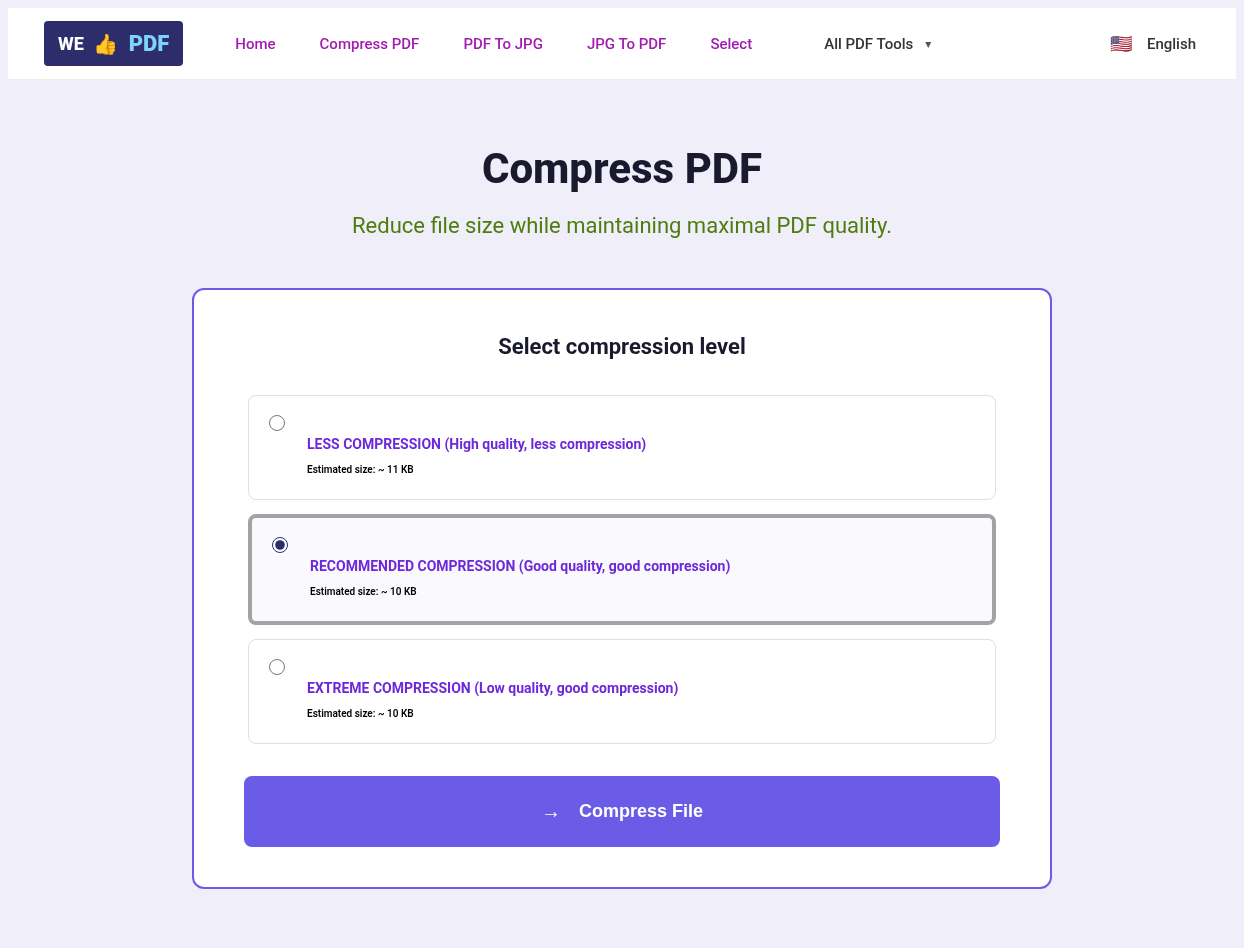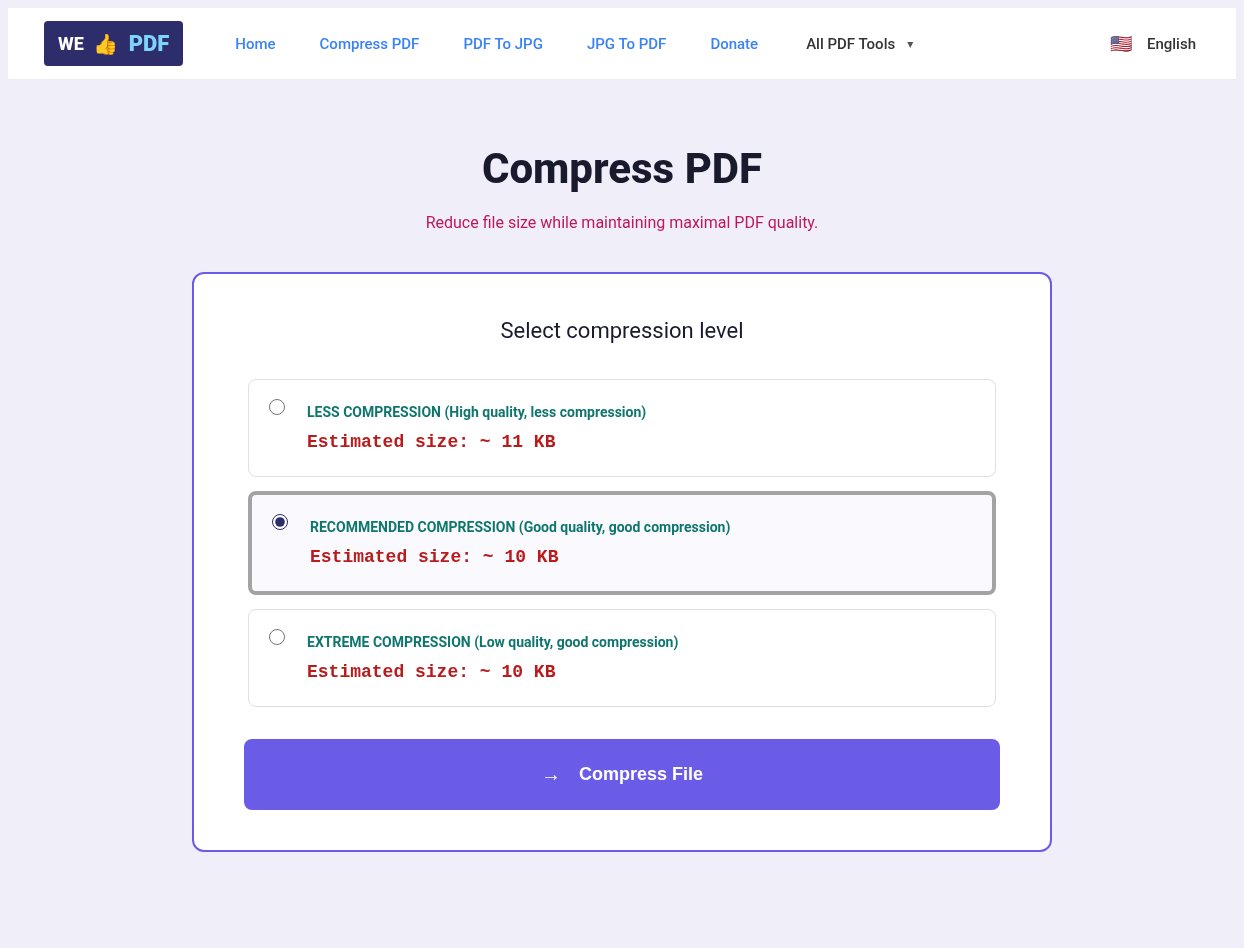--- a/index.html
+++ b/index.html
@@ -46,7 +46,7 @@
     }
     .nav-links a {
       text-decoration: none;
-      color: #3b82f6;
+      color: #a21caf;
       font-size: 15px;
       font-weight: 500;
     }

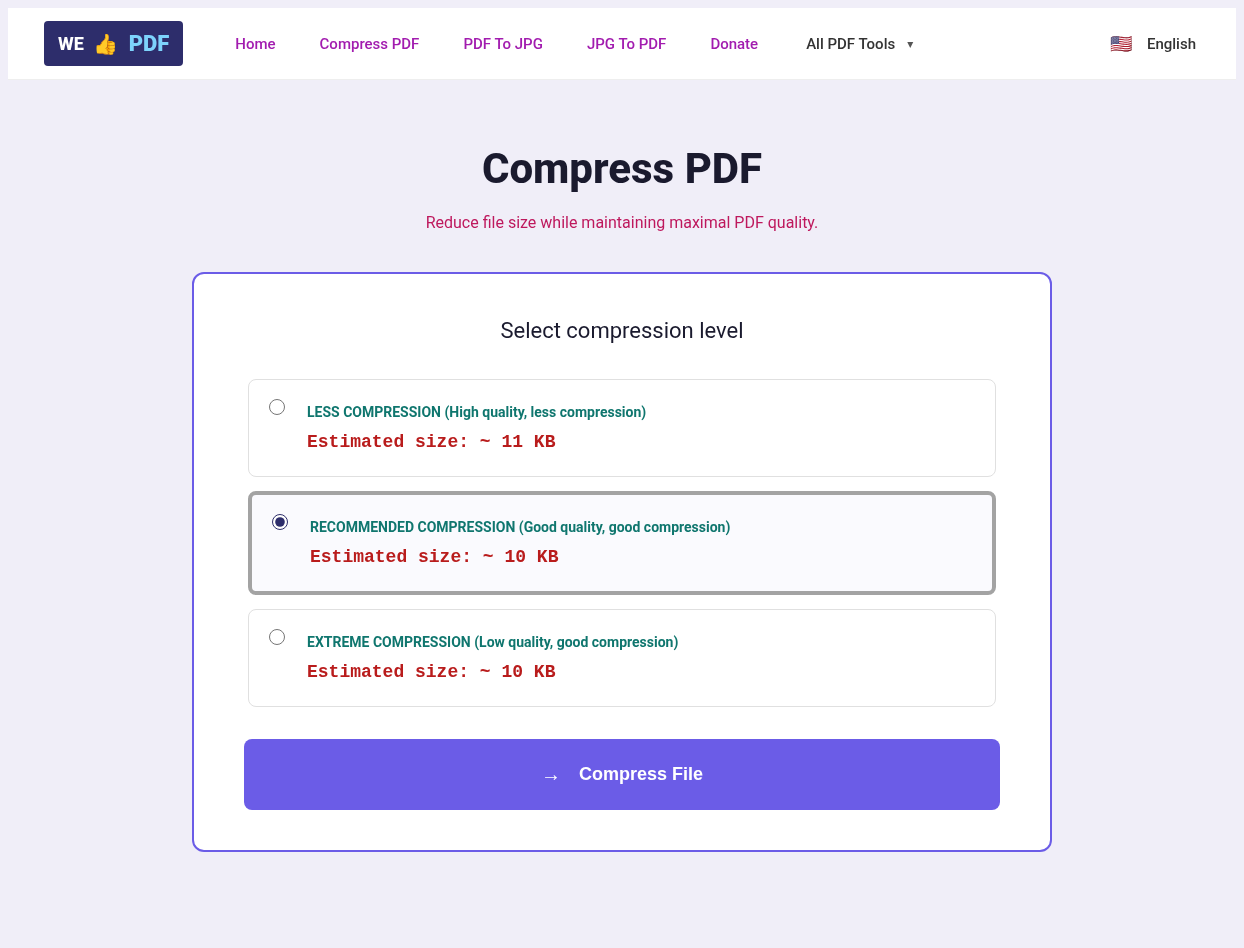--- a/index.html
+++ b/index.html
@@ -188,7 +188,7 @@
     <a href="#">Compress PDF</a>
     <a href="#">PDF To JPG</a>
     <a href="#">JPG To PDF</a>
-    <a href="#">Donate</a>
+    <a href="#">Select</a>
     <div class="all-tools">
       <span>All PDF Tools</span>
       <span class="chevron">▾</span>

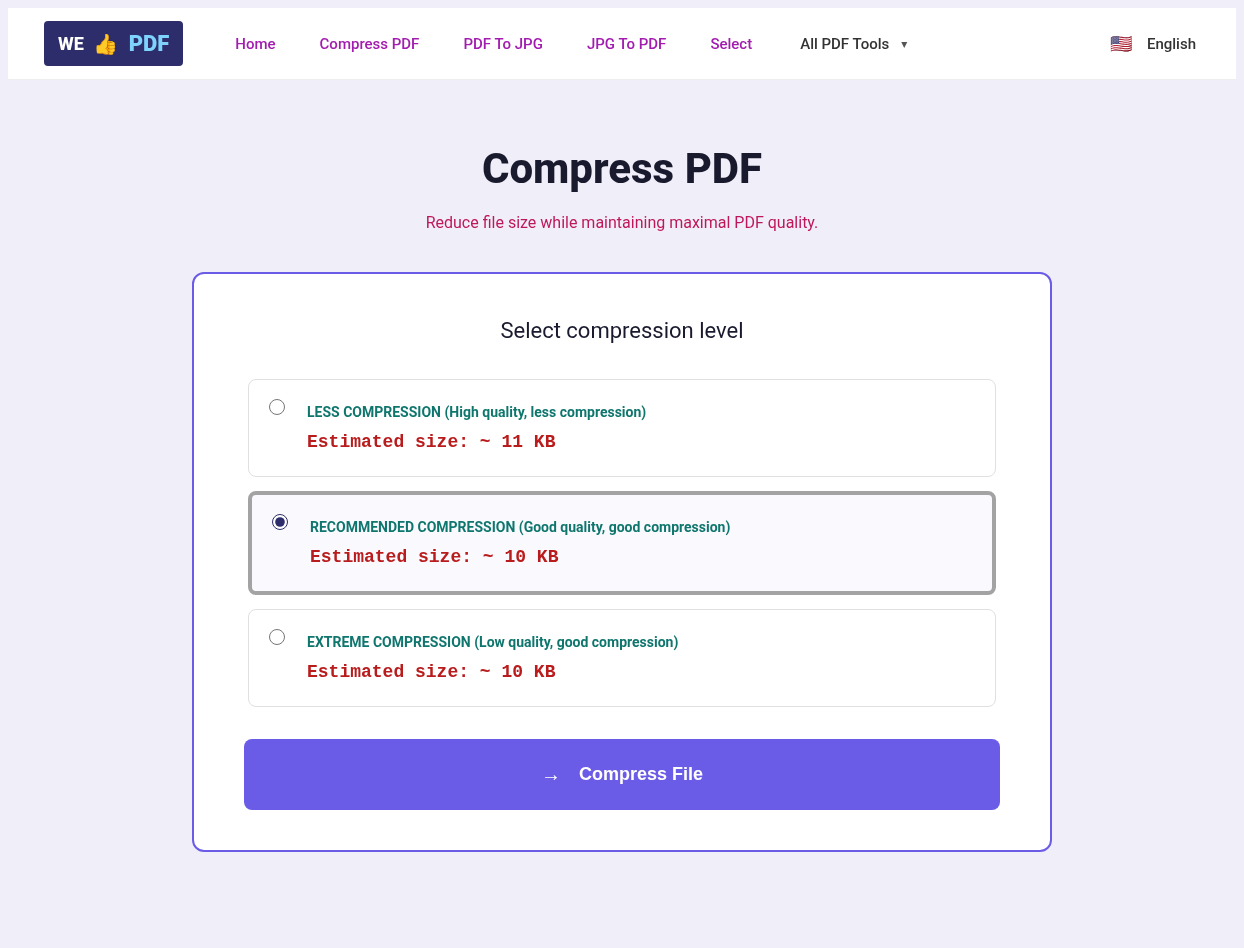--- a/index.html
+++ b/index.html
@@ -58,6 +58,7 @@
       color: #333;
       font-size: 15px;
       font-weight: 500;
+      margin-left: 24px;
     }
     .chevron { font-size: 12px; color: #555; }
     .lang-btn {

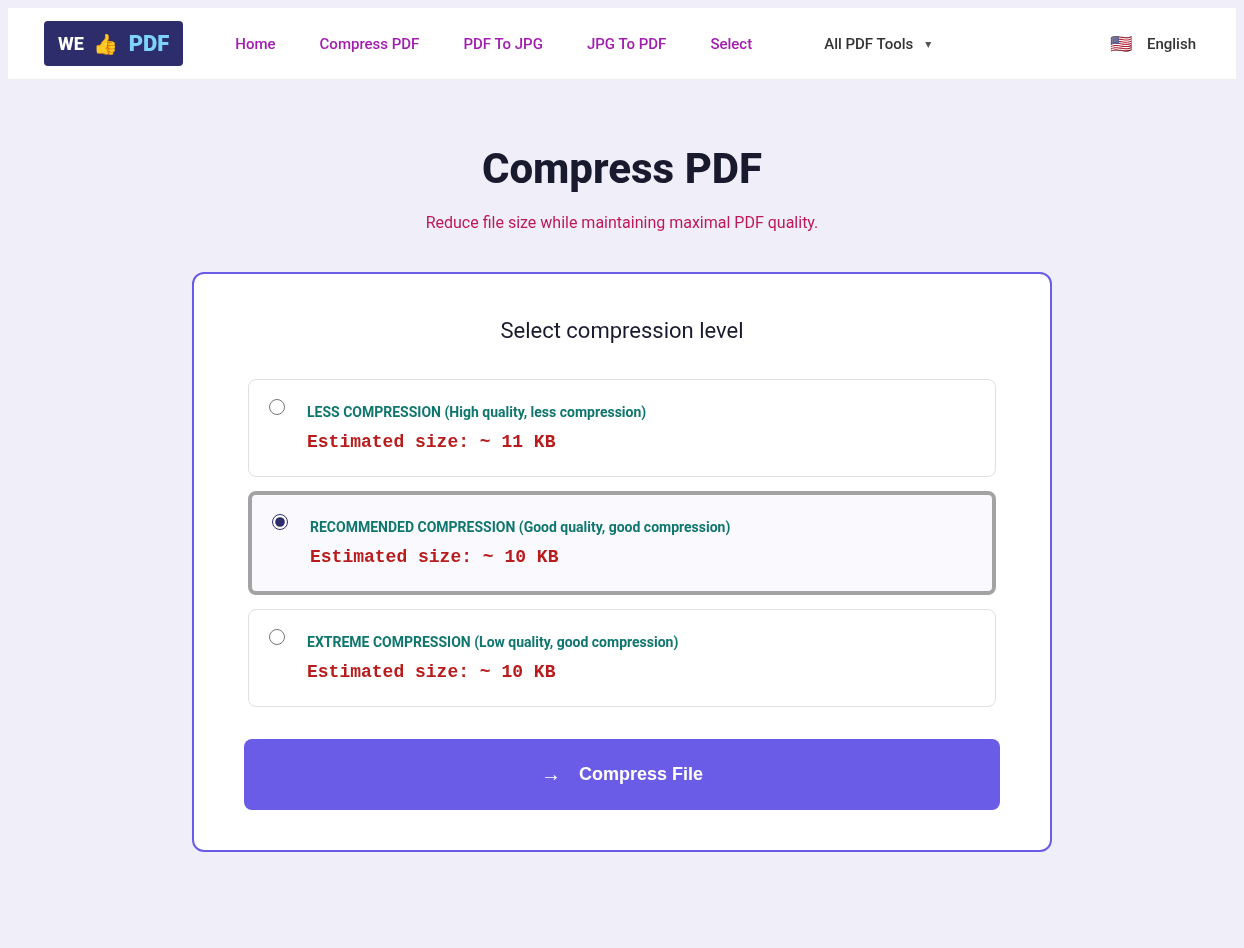--- a/index.html
+++ b/index.html
@@ -89,9 +89,9 @@
     }
     .page-subtitle {
       text-align: center;
-      font-size: 16px;
-      color: #be185d;
-      margin-bottom: 36px;
+      font-size: 22px;
+      color: #4d7c0f;
+      margin-bottom: 46px;
     }
 
     

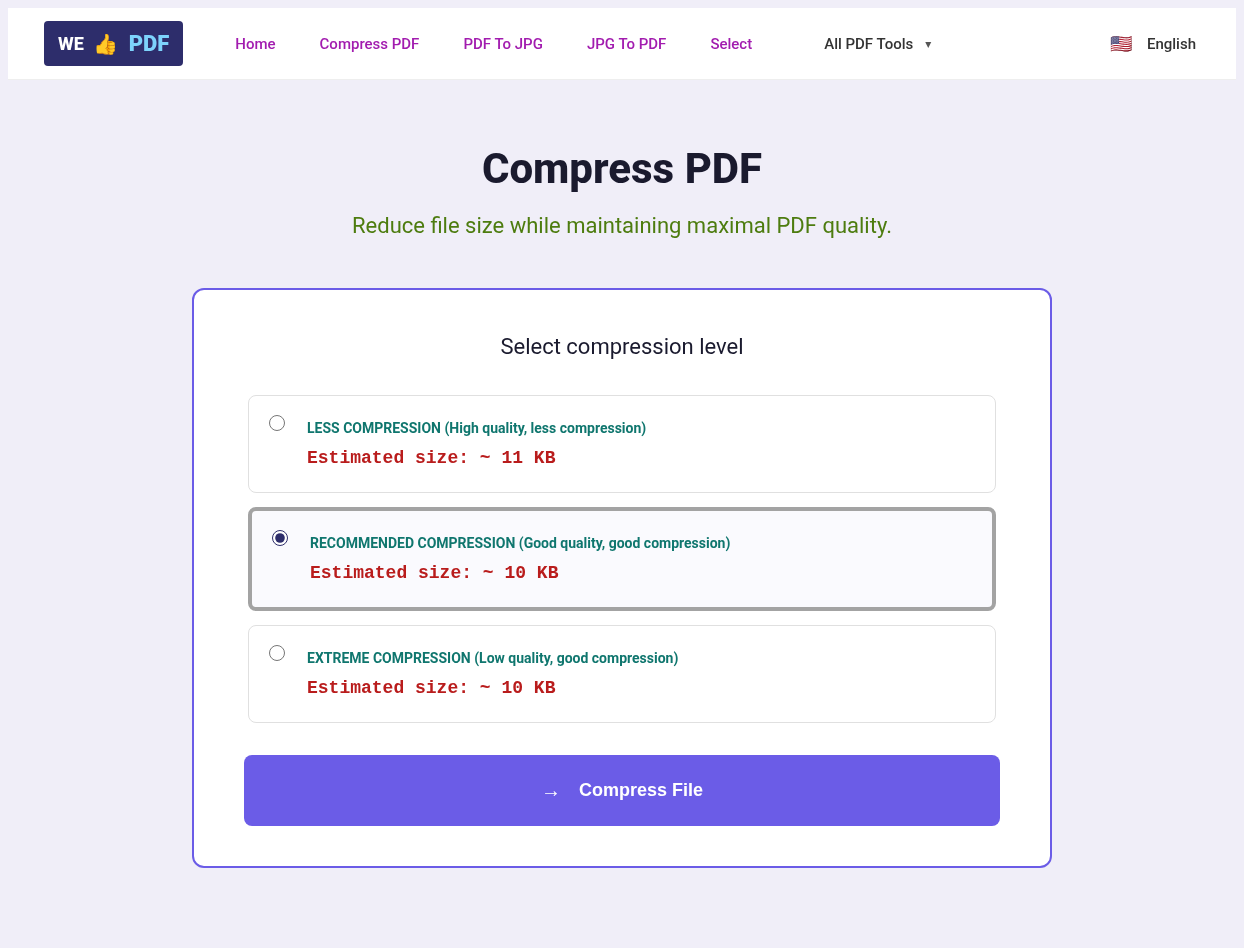--- a/index.html
+++ b/index.html
@@ -105,7 +105,7 @@
     .card-title {
       text-align: center;
       font-size: 22px;
-      font-weight: 400;
+      font-weight: 700;
       color: #1a1a2e;
       margin-bottom: 28px;
     }

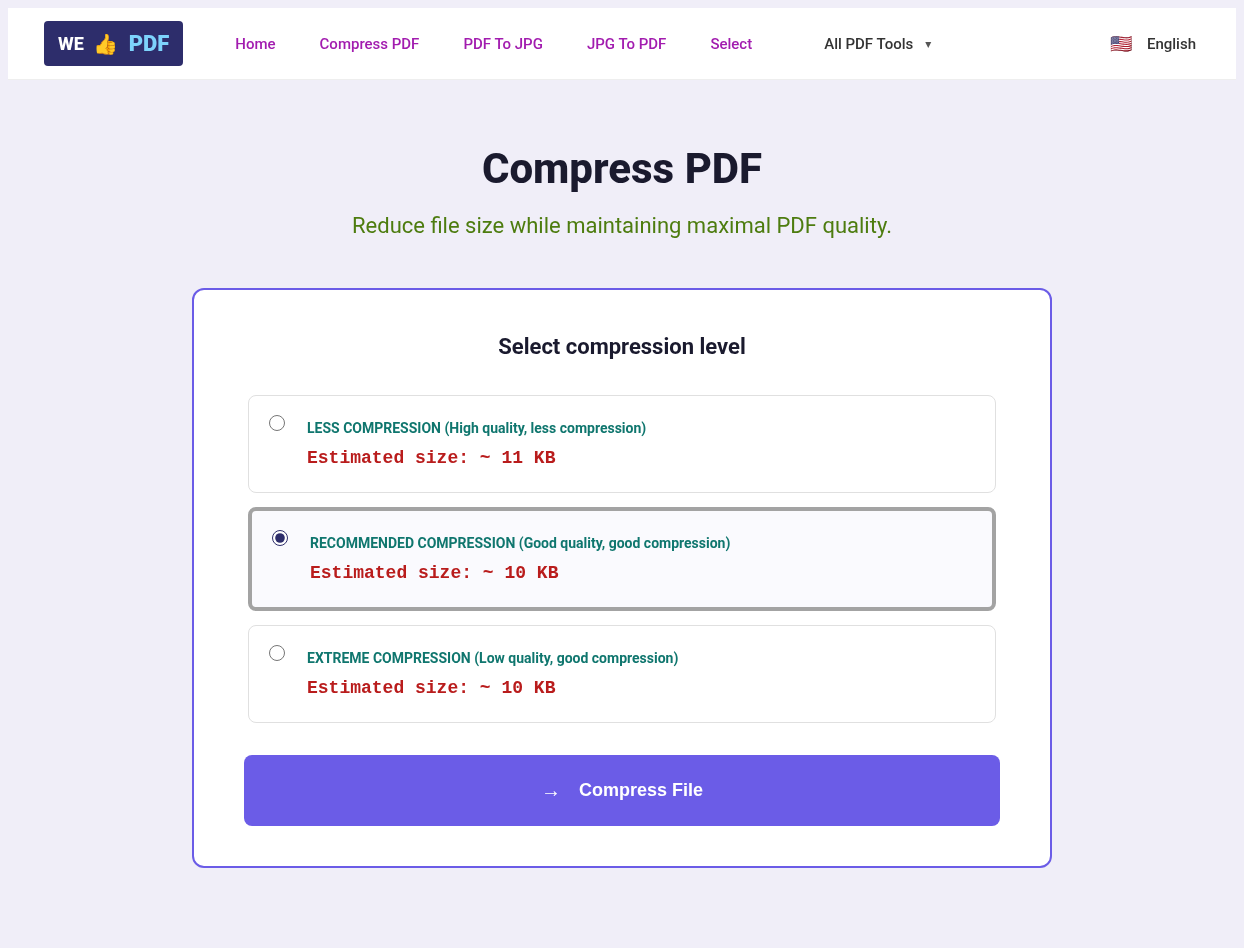--- a/index.html
+++ b/index.html
@@ -144,8 +144,9 @@
     .option-label {
       font-size: 14px;
       font-weight: 700;
-      color: #0f766e;
+      color: #6d28d9;
       margin-bottom: 4px;
+      margin-top: 16px;
     }
     .option-size {
       font-size: 18px;

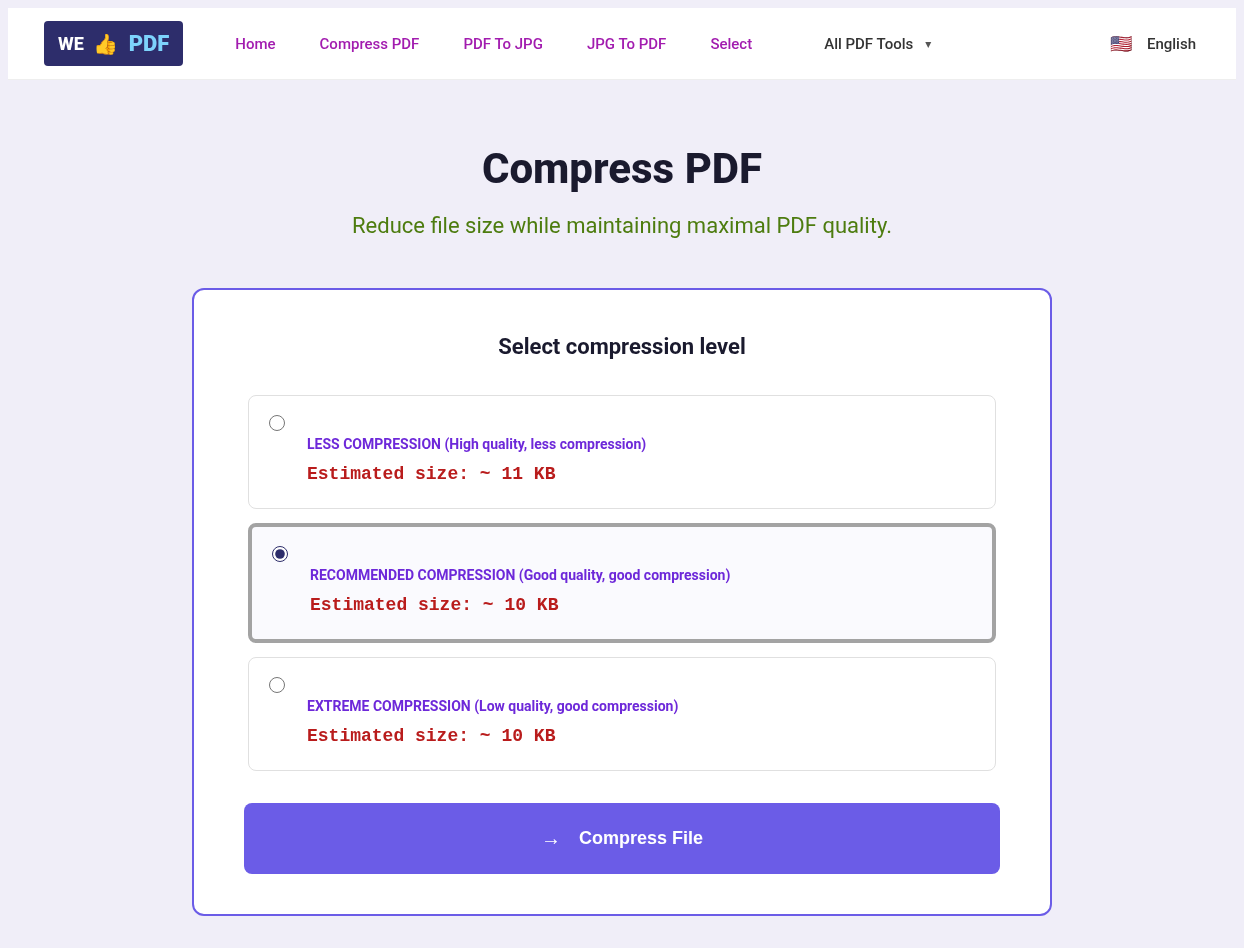--- a/index.html
+++ b/index.html
@@ -149,10 +149,9 @@
       margin-top: 16px;
     }
     .option-size {
-      font-size: 18px;
-      color: #b91c1c;
+      font-size: 10px;
+      color: #000000;
       font-weight: 600;
-      font-family: Liberation Mono, monospace;
     }
 
     

